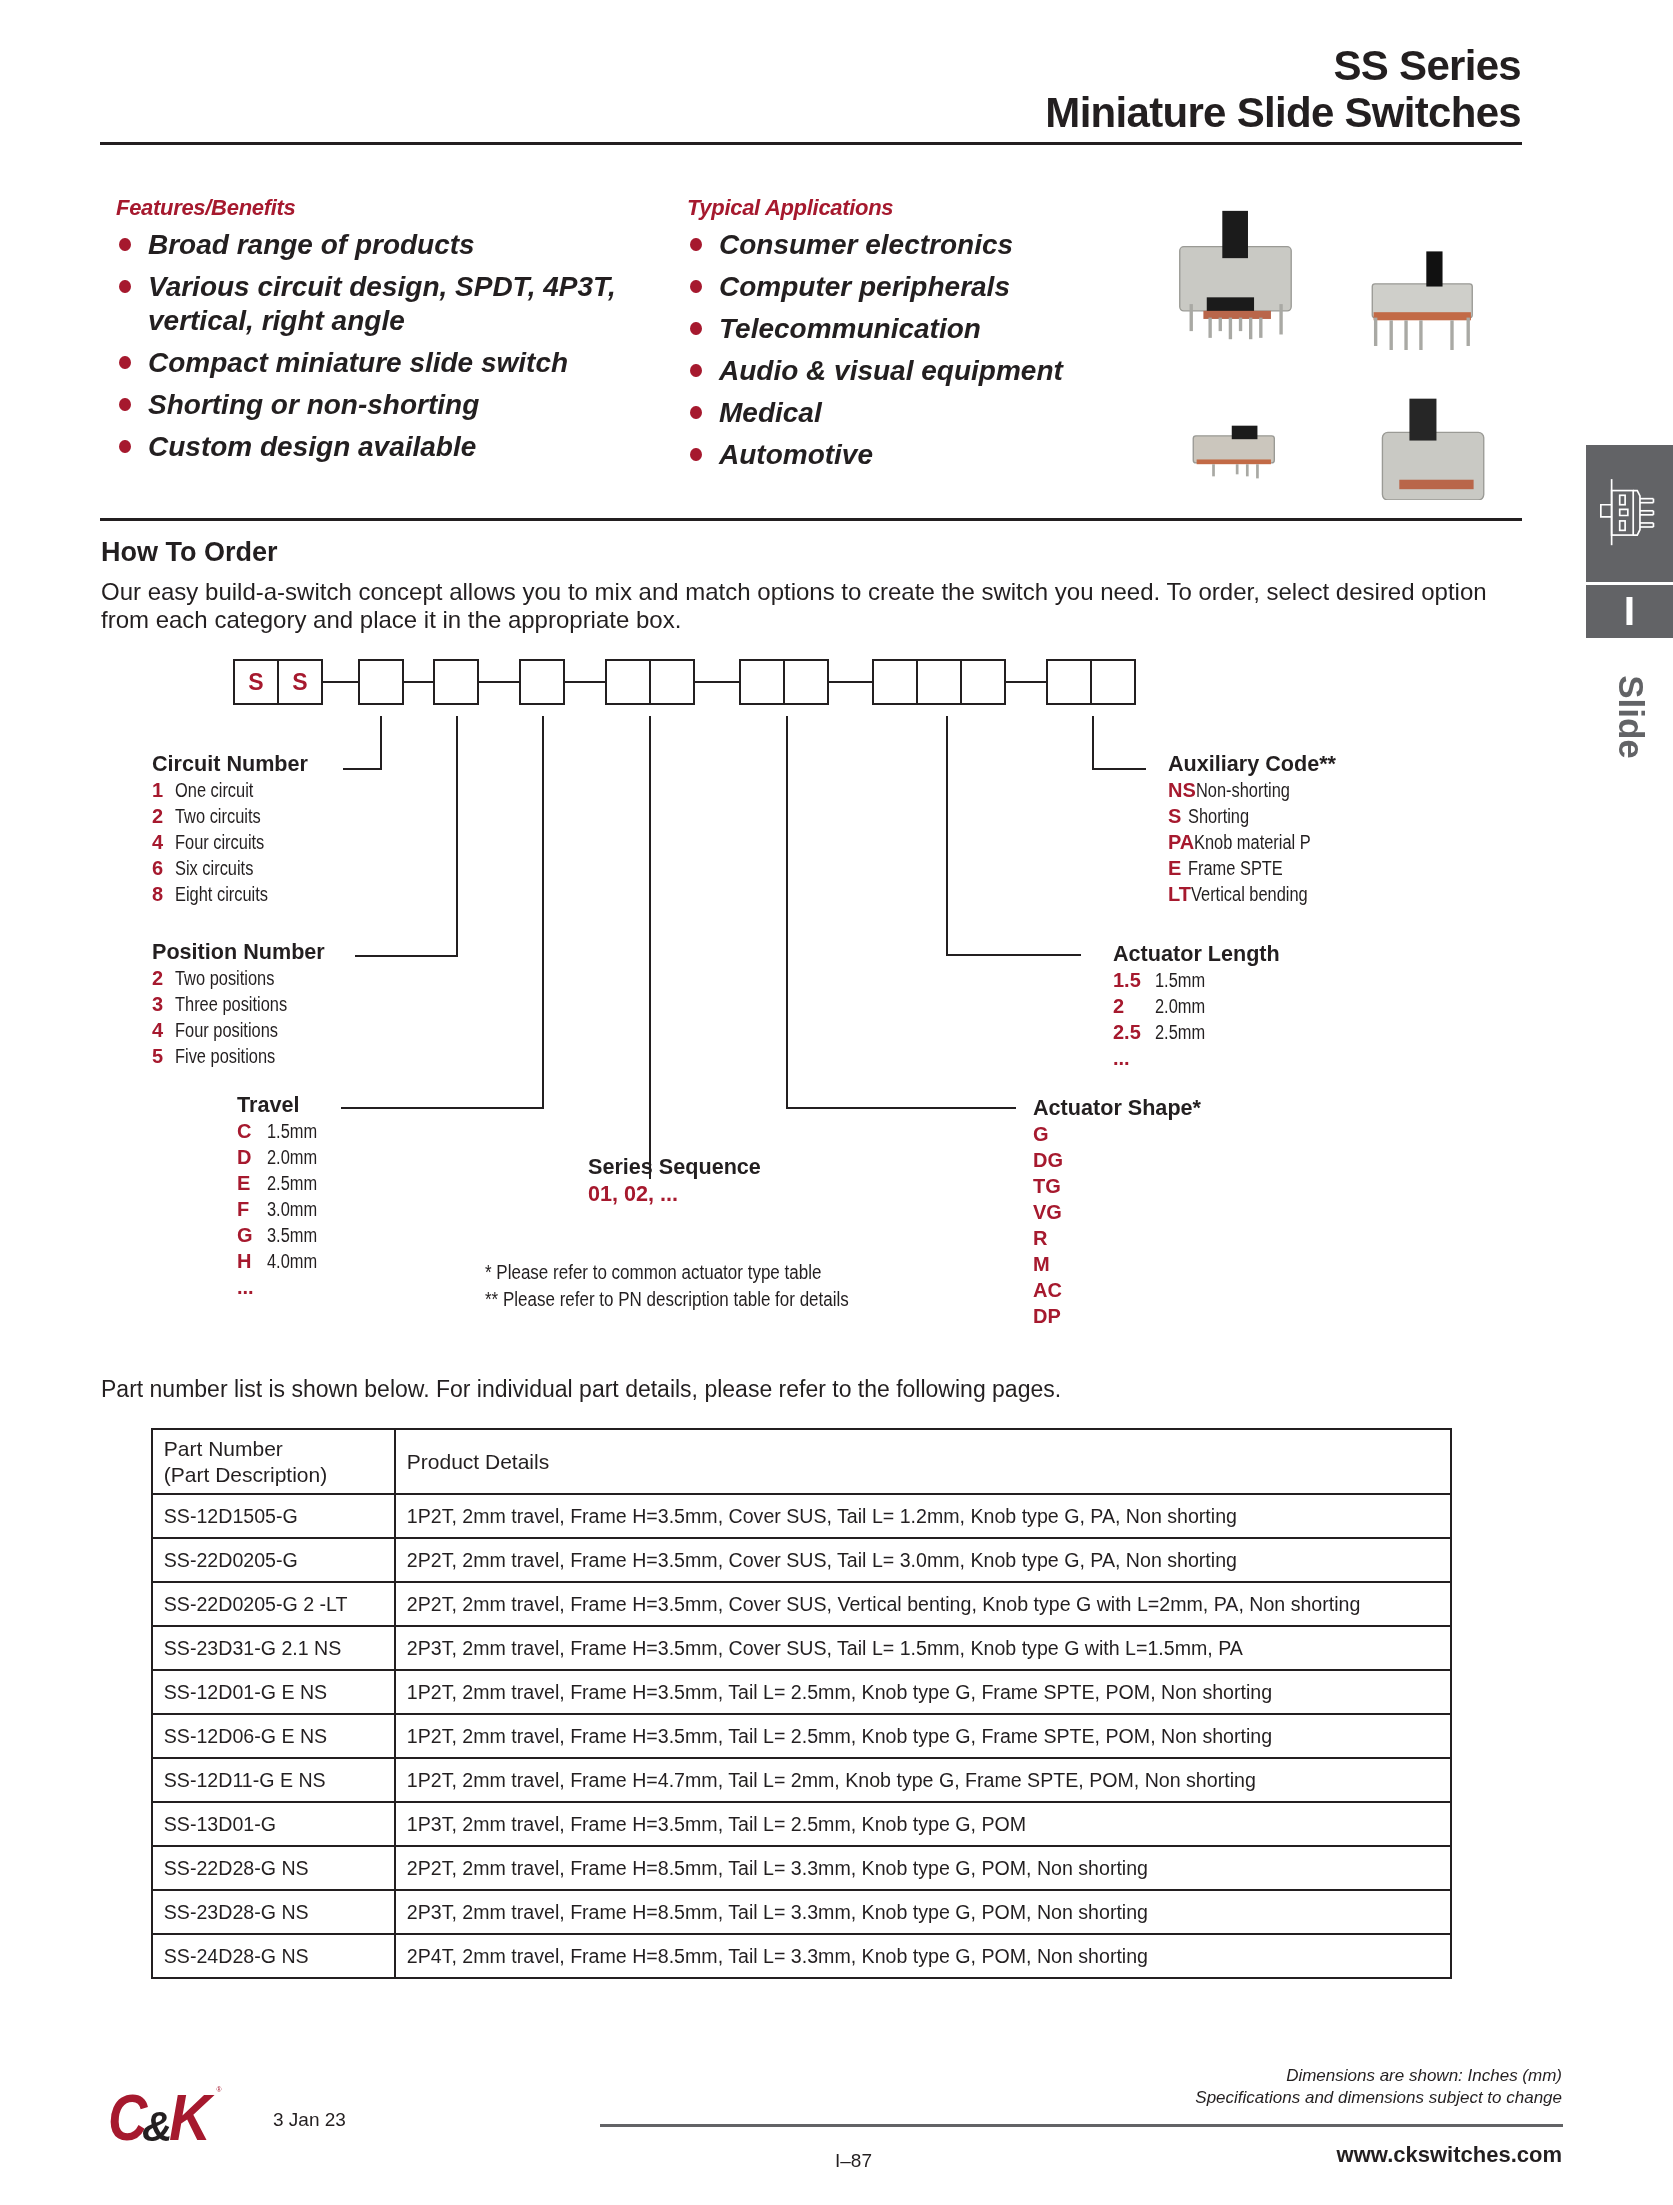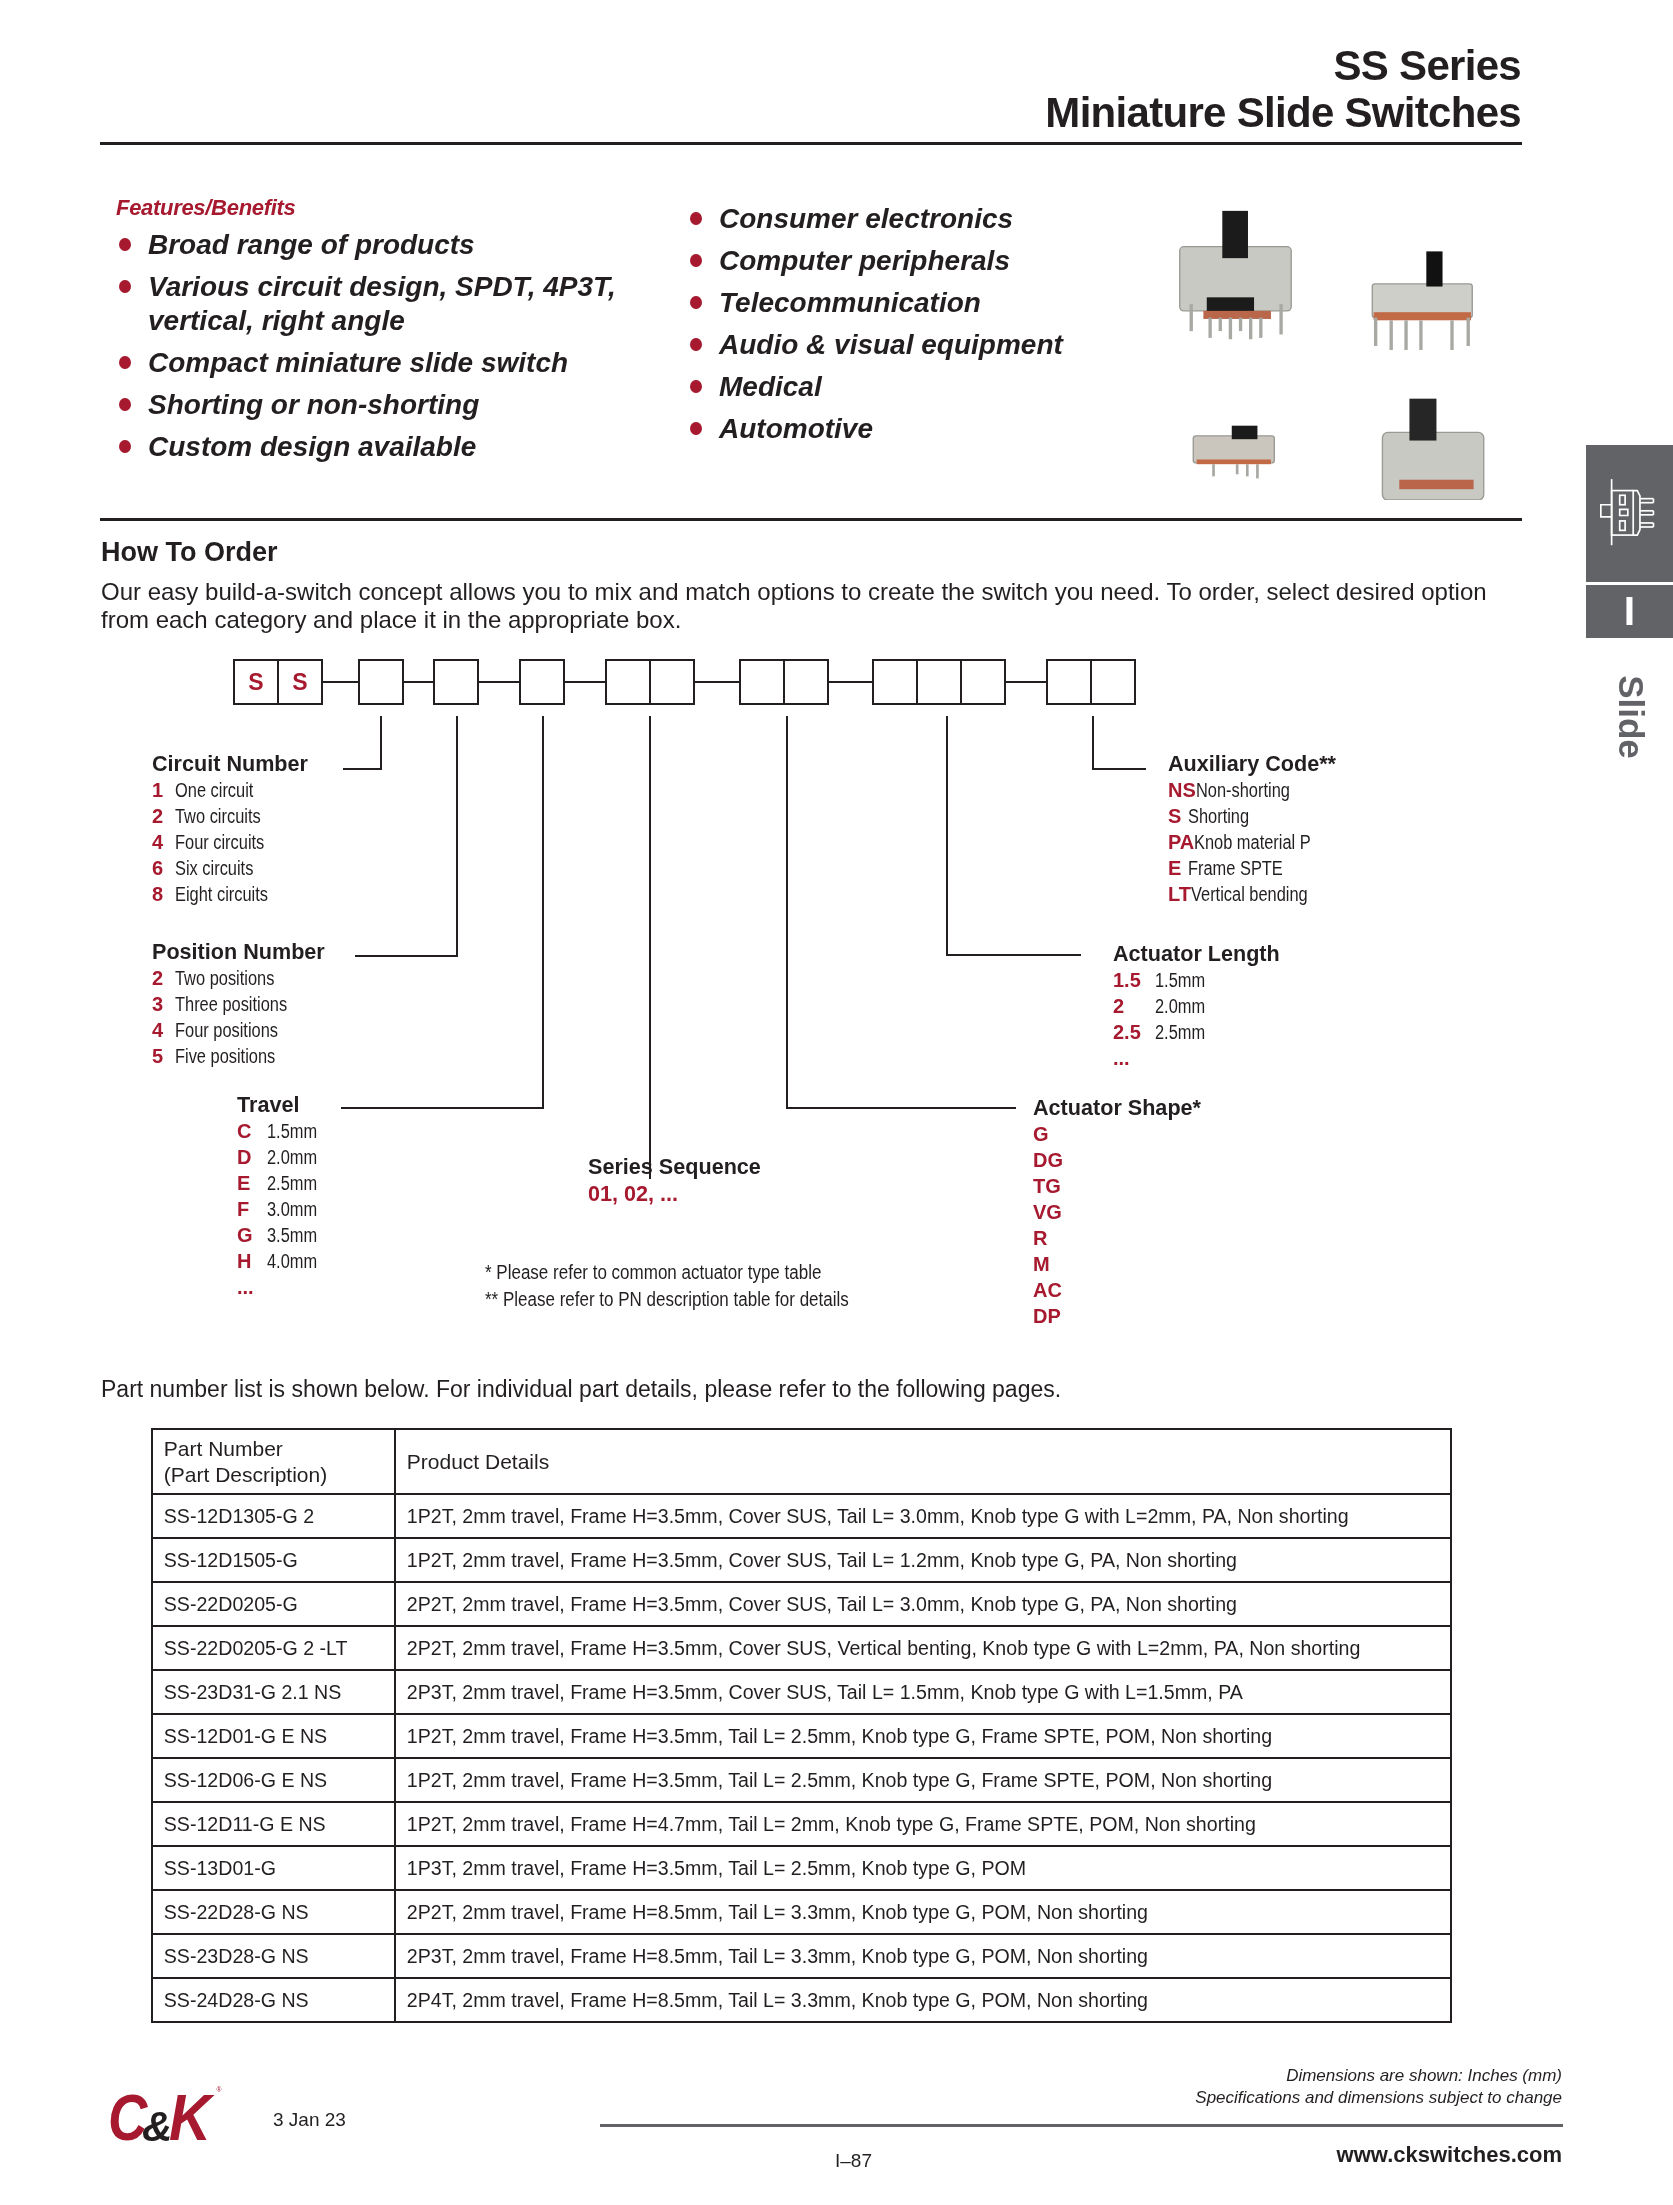--- a/index.html
+++ b/index.html
@@ -82,6 +82,7 @@
 </div>
 
 <div class="abs" style="left:687px; top:195px; width:473px;">
+  <div class="col-head">Typical Applications</div>
   <ul class="bullets" id="apps-list" style="margin-top:6.8px;">
       <li><span class="dot"></span><span>Consumer electronics</span></li>
       <li><span class="dot"></span><span>Computer peripherals</span></li>

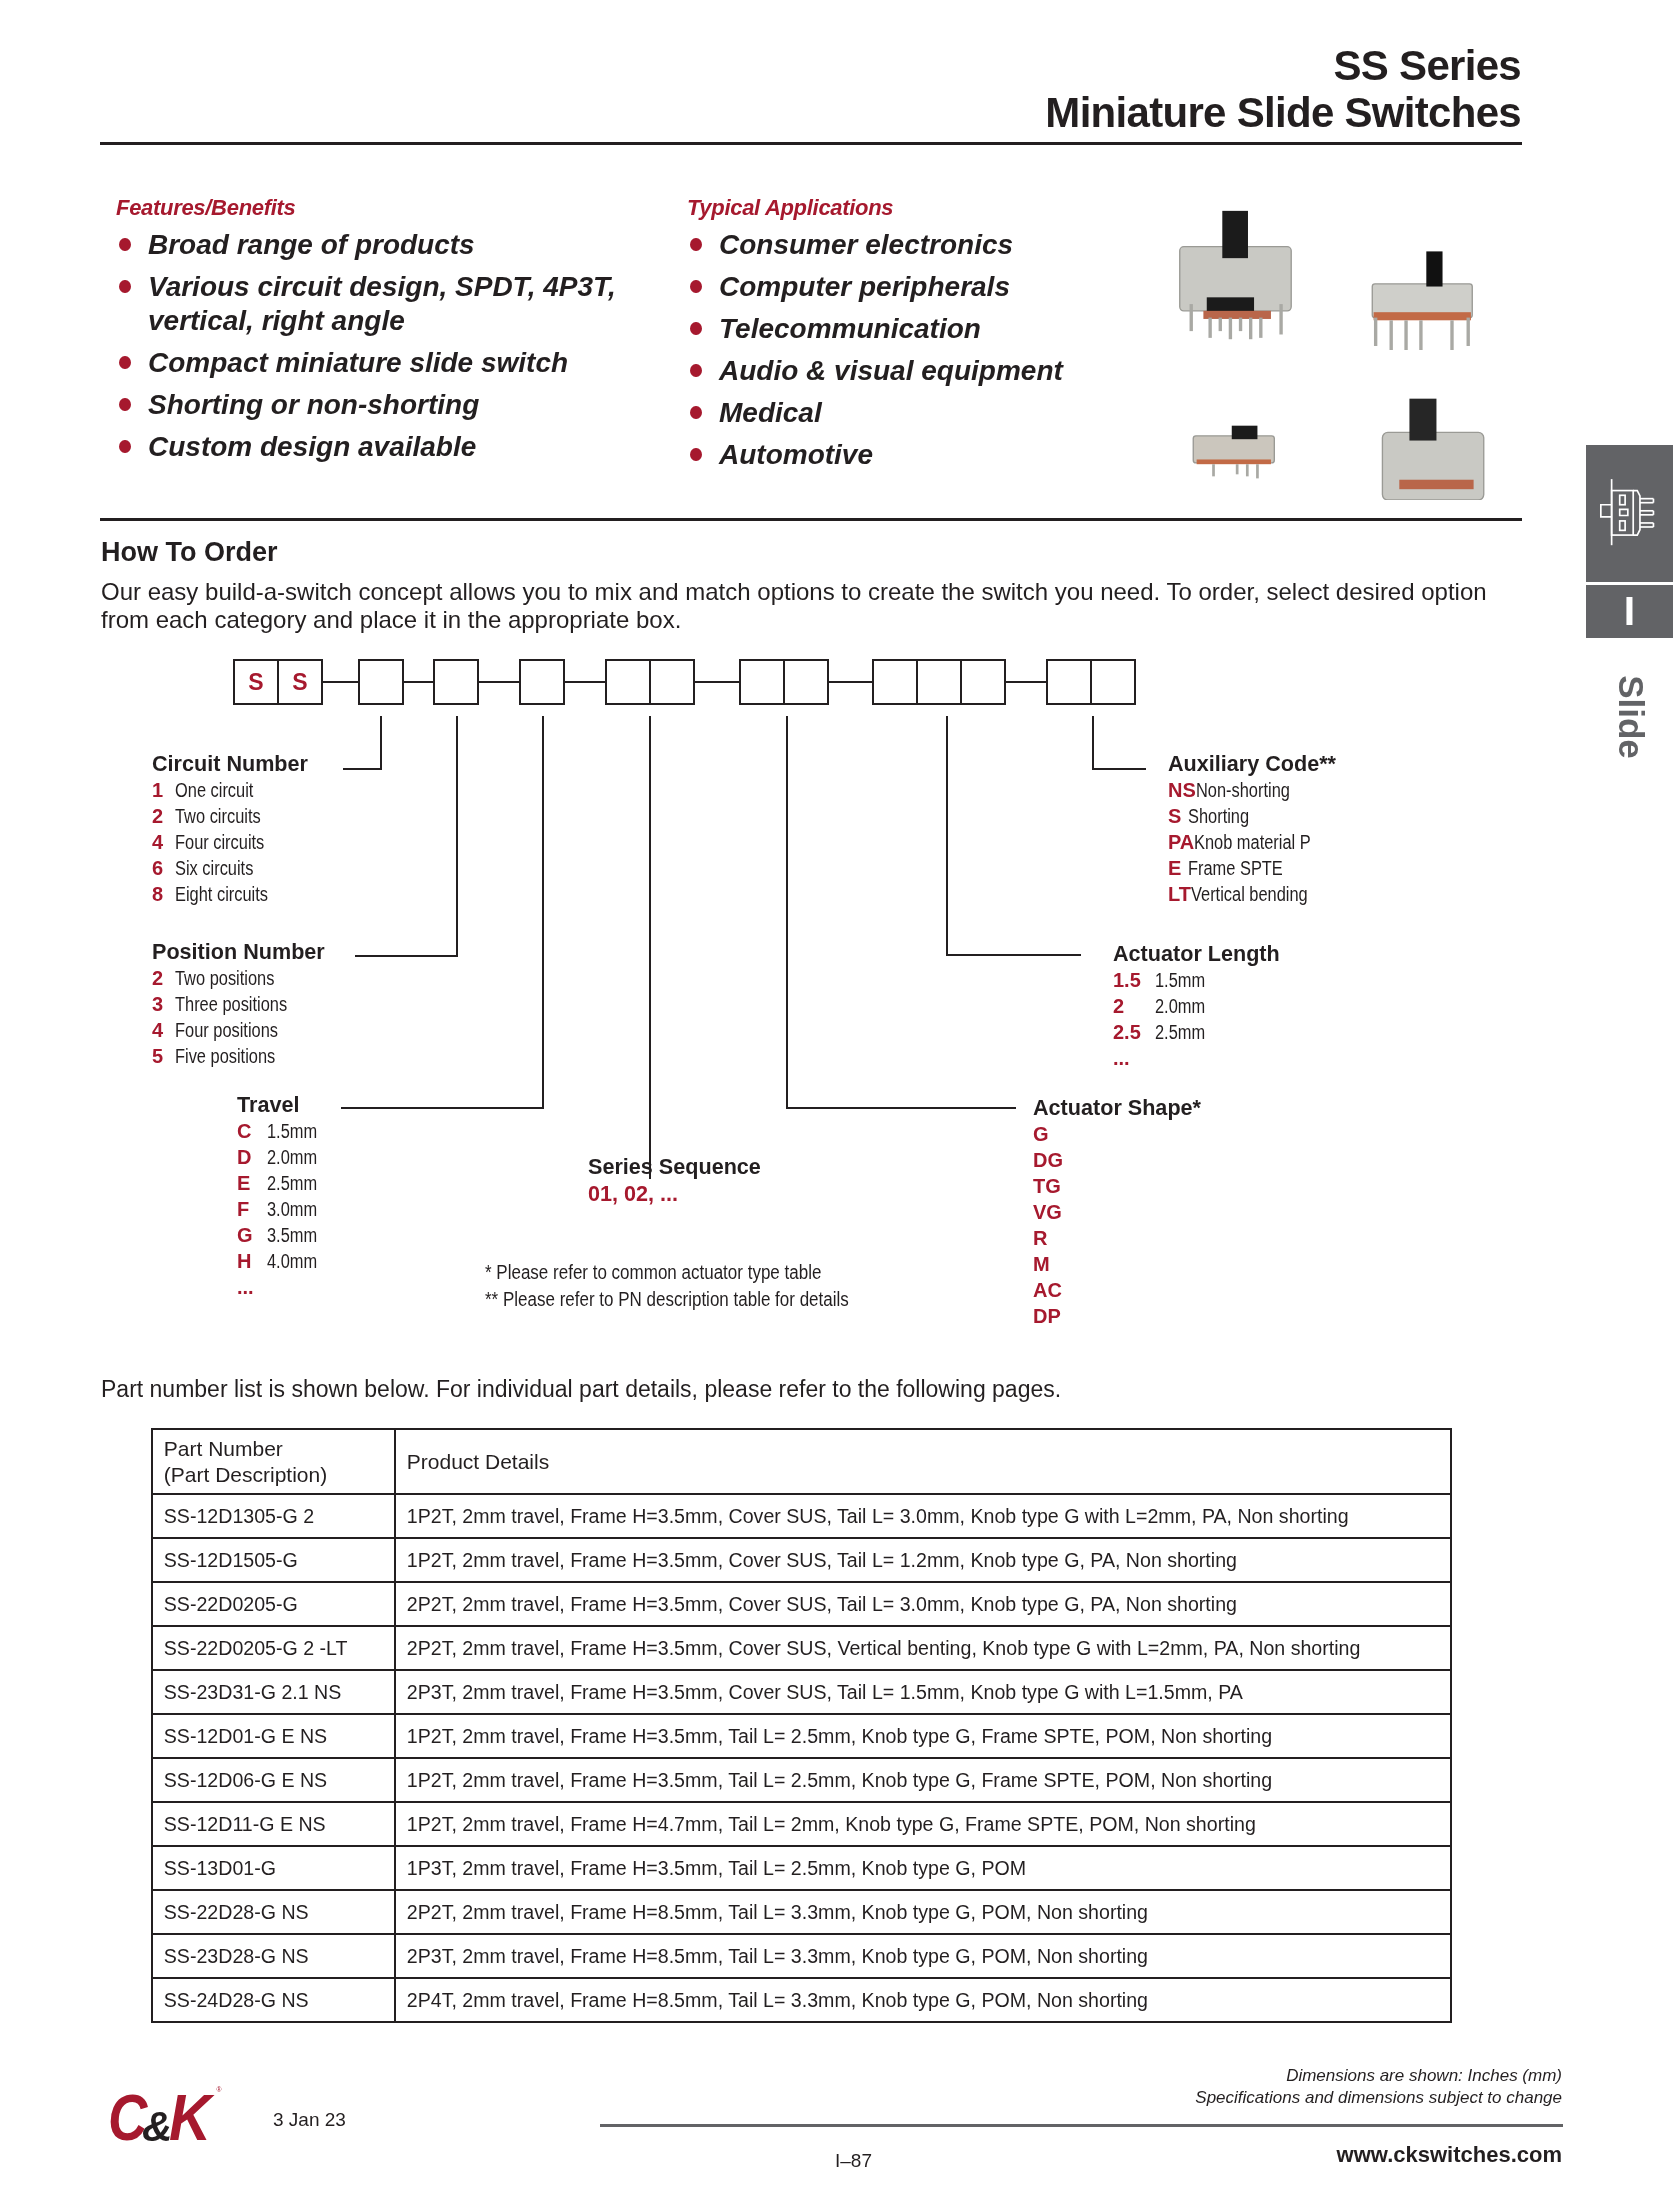--- a/index.html
+++ b/index.html
@@ -305,10 +305,6 @@
       </td>
       <td>Product Details</td>
     </tr>
-  <tr>
-        <td class="pn">SS-12D1305-G 2</td>
-        <td>1P2T, 2mm travel, Frame H=3.5mm, Cover SUS, Tail L= 3.0mm, Knob type G with L=2mm, PA, Non shorting</td>
-      </tr>
       <tr>
         <td class="pn">SS-12D1505-G</td>
         <td>1P2T, 2mm travel, Frame H=3.5mm, Cover SUS, Tail L= 1.2mm, Knob type G, PA, Non shorting</td>

